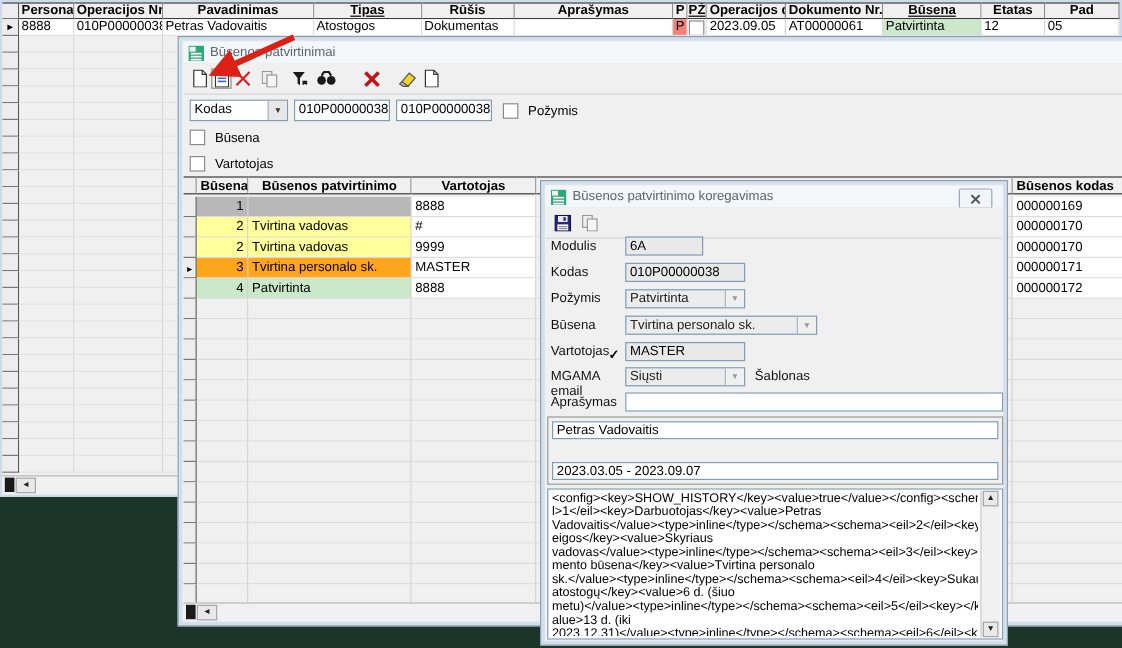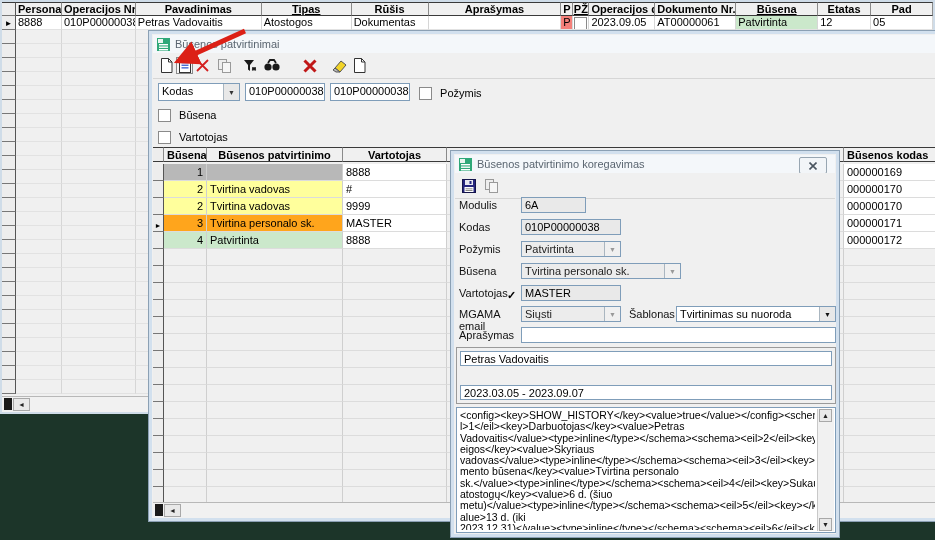--- a/index.html
+++ b/index.html
@@ -861,10 +861,6 @@
     <span class="arrow-btn">▼</span>
   </div>
   <span class="flabel" style="left:178px;top:157px;width:48px">Šablonas</span>
-  <div class="combo fin" style="left:225px;top:155px;width:160px;">
-    <span>Tvirtinimas su nuoroda</span>
-    <span class="arrow-btn" style="color:#111;">▼</span>
-  </div>
 
   <span class="flabel" style="top:178px">Aprašymas</span>
   <div class="sunken fin" style="left:70px;top:176px;width:315px;"></div>

